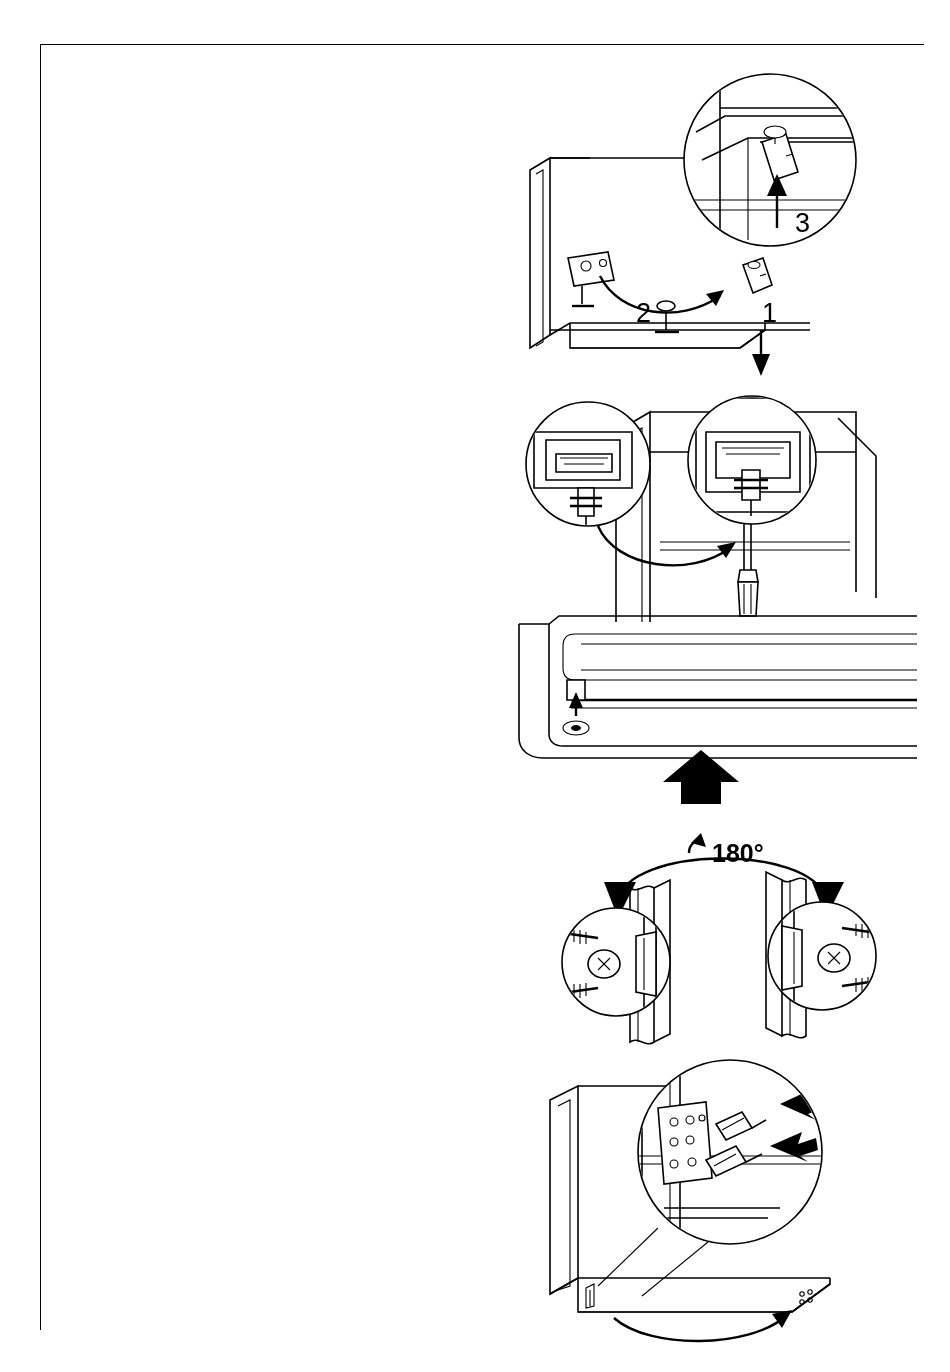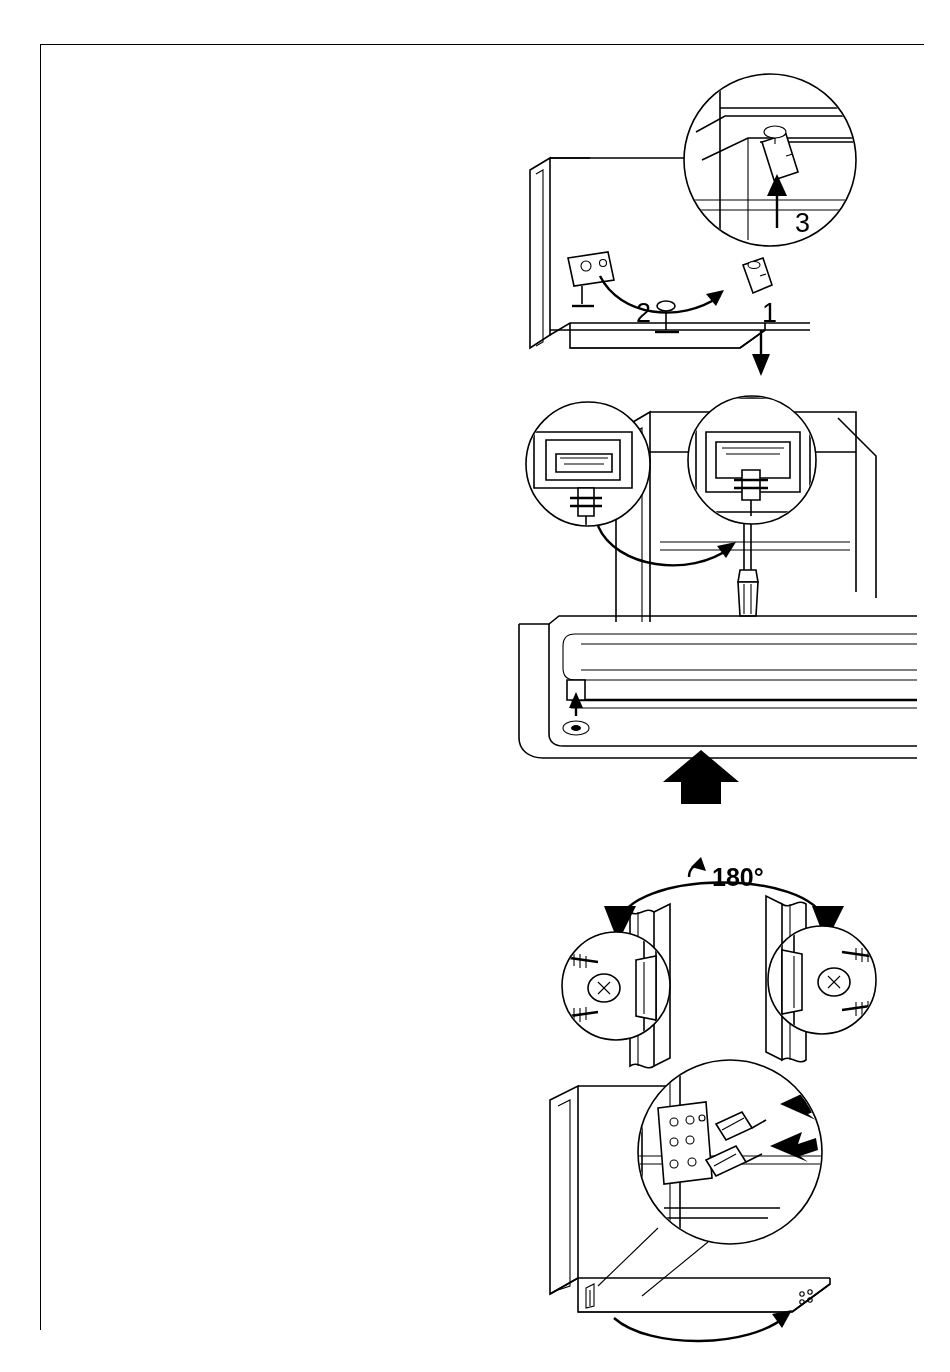--- a/index.html
+++ b/index.html
@@ -219,7 +219,7 @@
     </svg>
   </div>
 
-  <div class="fig" style="left:560px; top:844px; width:330px; height:240px;">
+  <div class="fig" style="left:560px; top:820px; width:330px; height:240px;">
     <svg width="330" height="240" viewBox="0 0 330 240">
 
       <g>

